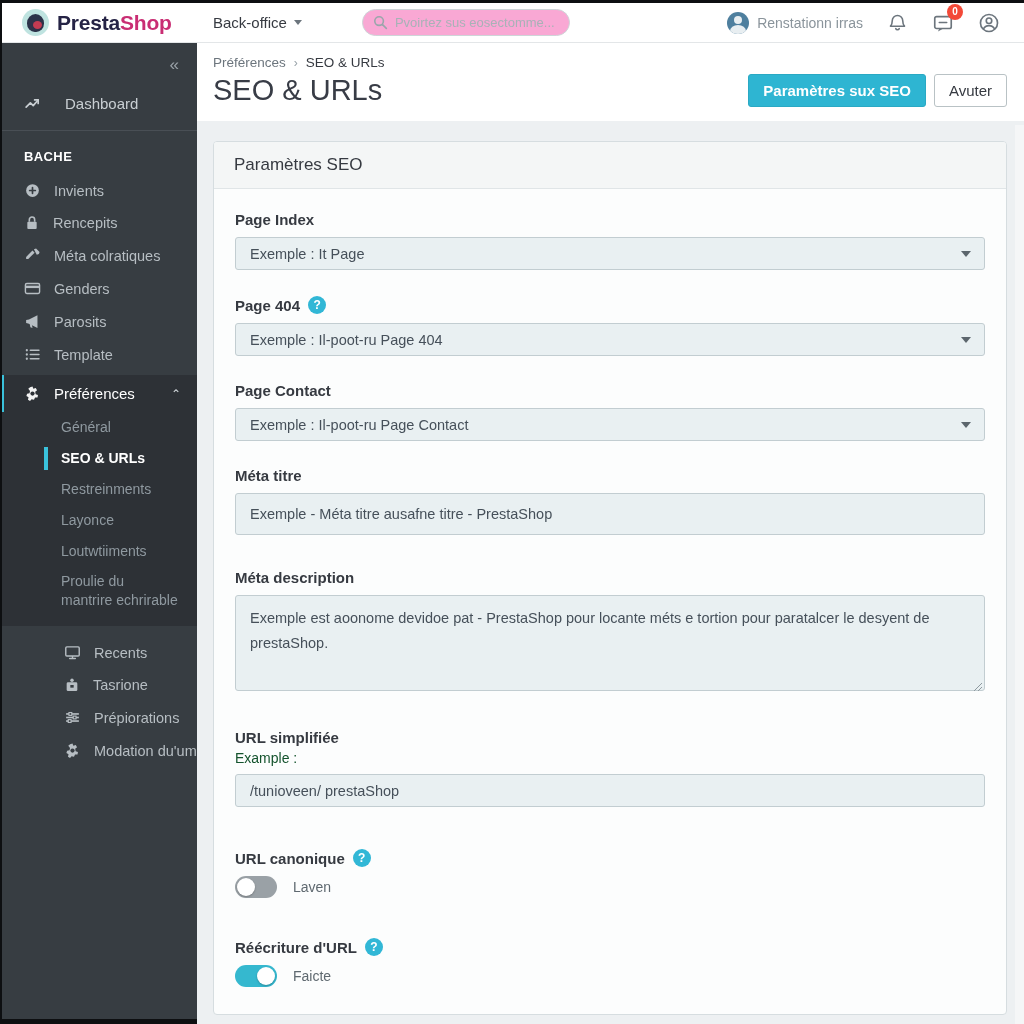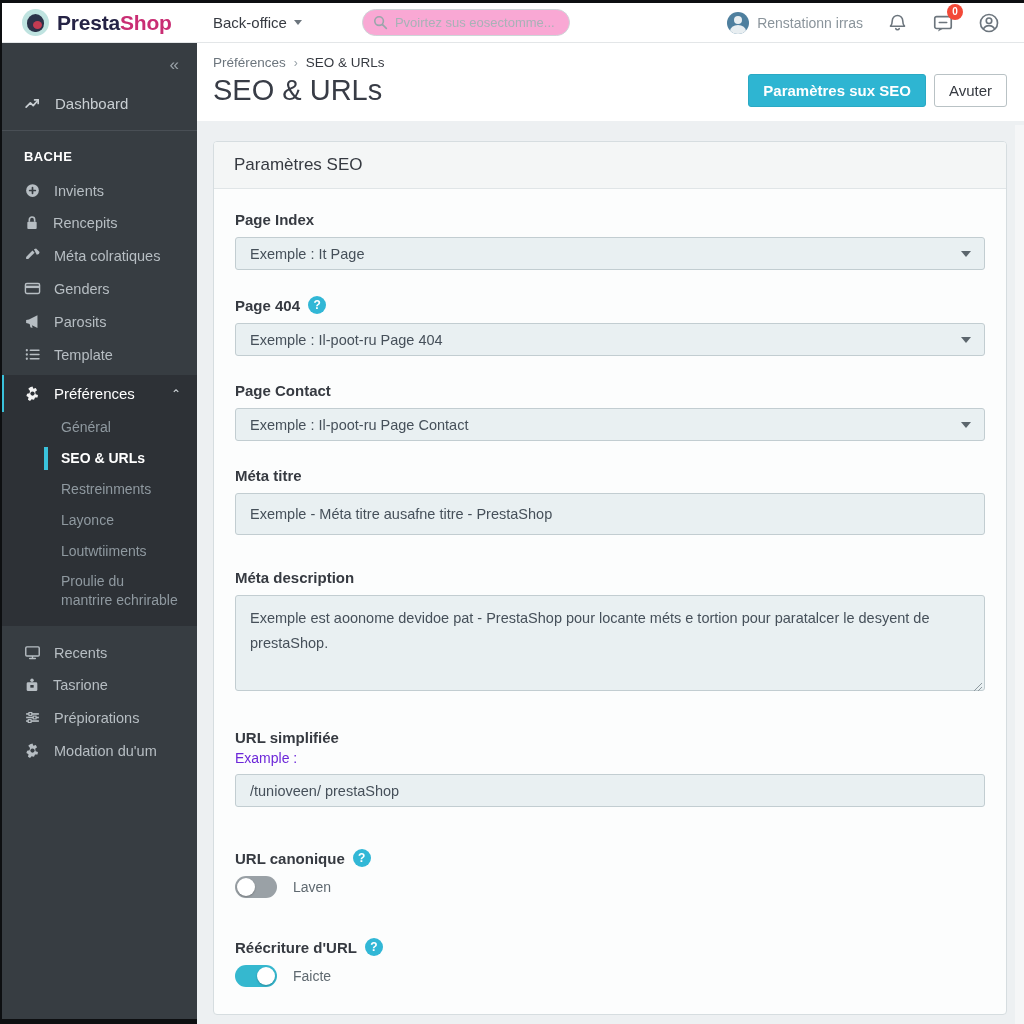--- a/index.html
+++ b/index.html
@@ -43,7 +43,7 @@
   
   .sidebar { position:absolute; top:43px; left:0; bottom:5px; width:197px; background:#373d42; color:#b7bec3; z-index:40; }
   .collapse-btn { text-align:right; padding:12px 18px 0 0; color:#9aa2a8; font-size:17px; cursor:pointer; }
-  .side-dashboard { display:flex; align-items:flex-start; gap:14px; padding:20px 0 18px 24px; color:#c9cfd3; font-size:15px; cursor:pointer; }
+  .side-dashboard { display:flex; align-items:flex-start; gap:24px; padding:20px 0 18px 24px; color:#c9cfd3; font-size:15px; cursor:pointer; }
   .side-divider { border-top:1px solid #494f55; margin:0; }
   .side-section { padding:18px 0 10px 24px; color:#ffffff; font-size:13px; font-weight:700; letter-spacing:0.4px; }
   .nav-item { display:flex; align-items:center; gap:13px; padding:8px 0 8px 24px; font-size:14.5px; color:#b7bec3; cursor:pointer; }

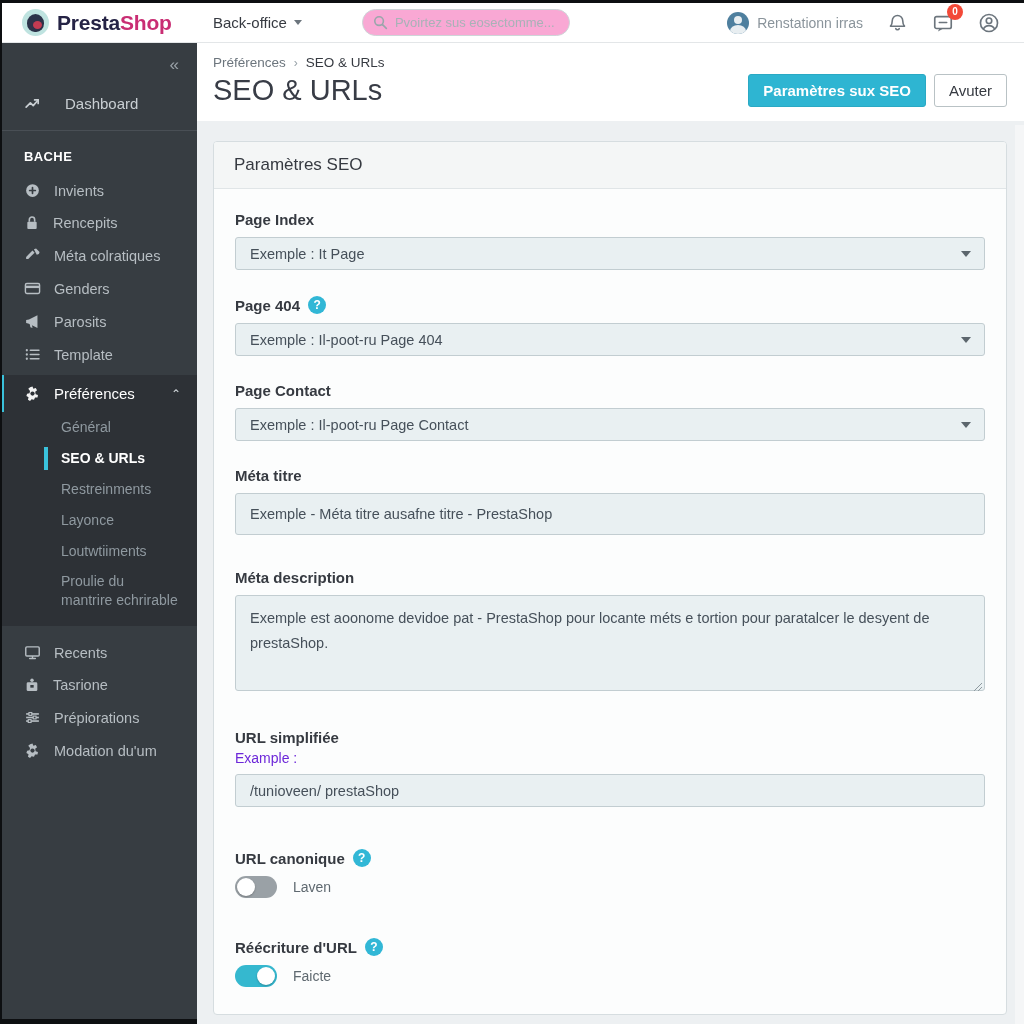--- a/index.html
+++ b/index.html
@@ -58,7 +58,7 @@
   .sub-item.active::before { content:""; position:absolute; left:44px; top:4px; bottom:4px; width:4px; background:#3ac2dc; }
   .sub-item.two-line { padding-right:18px; }
 
-  .bottom-nav { margin-top:10px; }
+  .bottom-nav { margin-top:10px;padding-left:40px; }
 
   
   .main { position:absolute; top:43px; left:197px; right:0; bottom:0; }

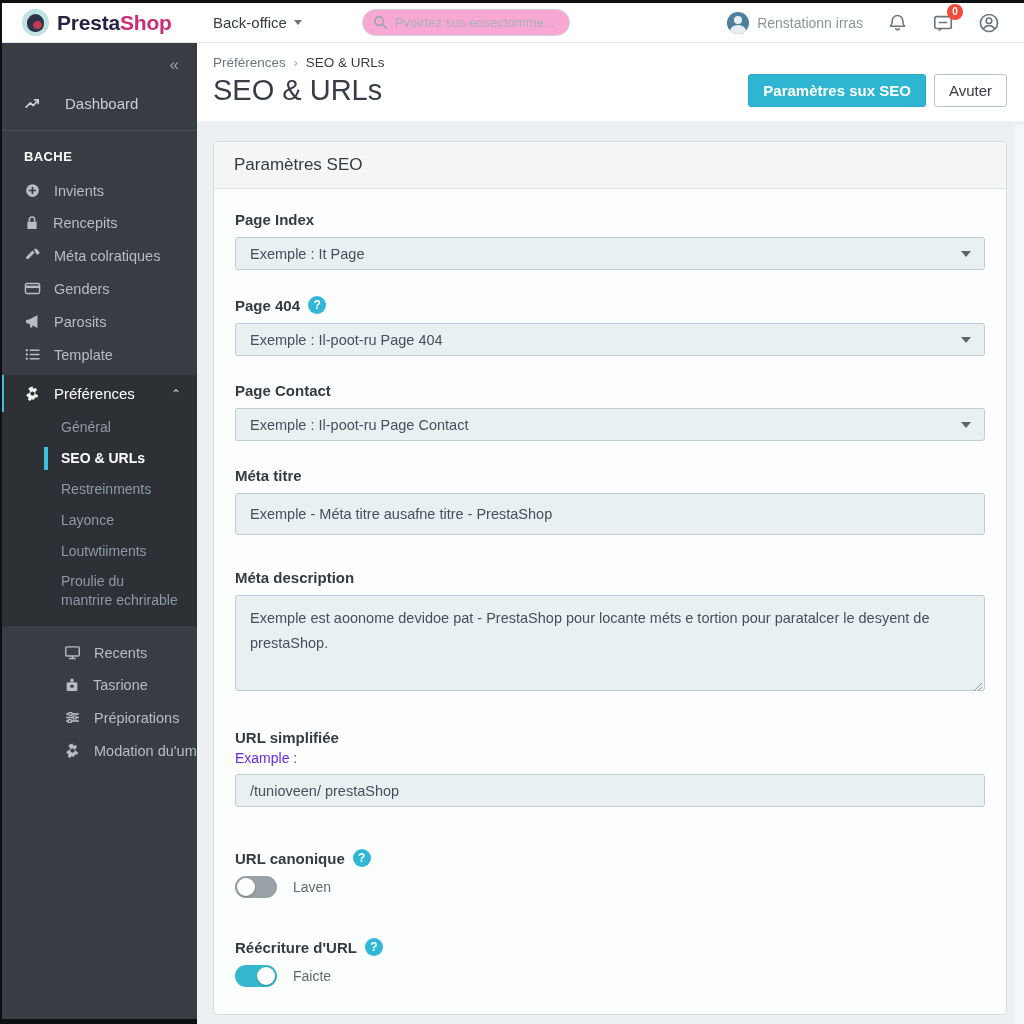--- a/index.html
+++ b/index.html
@@ -99,7 +99,7 @@
   .resize-grip { position:absolute; right:3px; bottom:4px; width:10px; height:10px; pointer-events:none;
                  background:repeating-linear-gradient(135deg, transparent 0 2px, #8e9aa0 2px 3px);
                  clip-path:polygon(100% 0, 100% 100%, 0 100%); }
-  .hint { font-size:14px; color:#6d28d9; margin:-2px 0 8px 0; }
+  .hint { font-size:14px; color:#14532d; margin:-2px 0 8px 0; }
 
   .toggle-row { display:flex; align-items:center; gap:16px; margin-top:2px; }
   .toggle { width:42px; height:22px; border-radius:11px; position:relative; cursor:pointer; }

